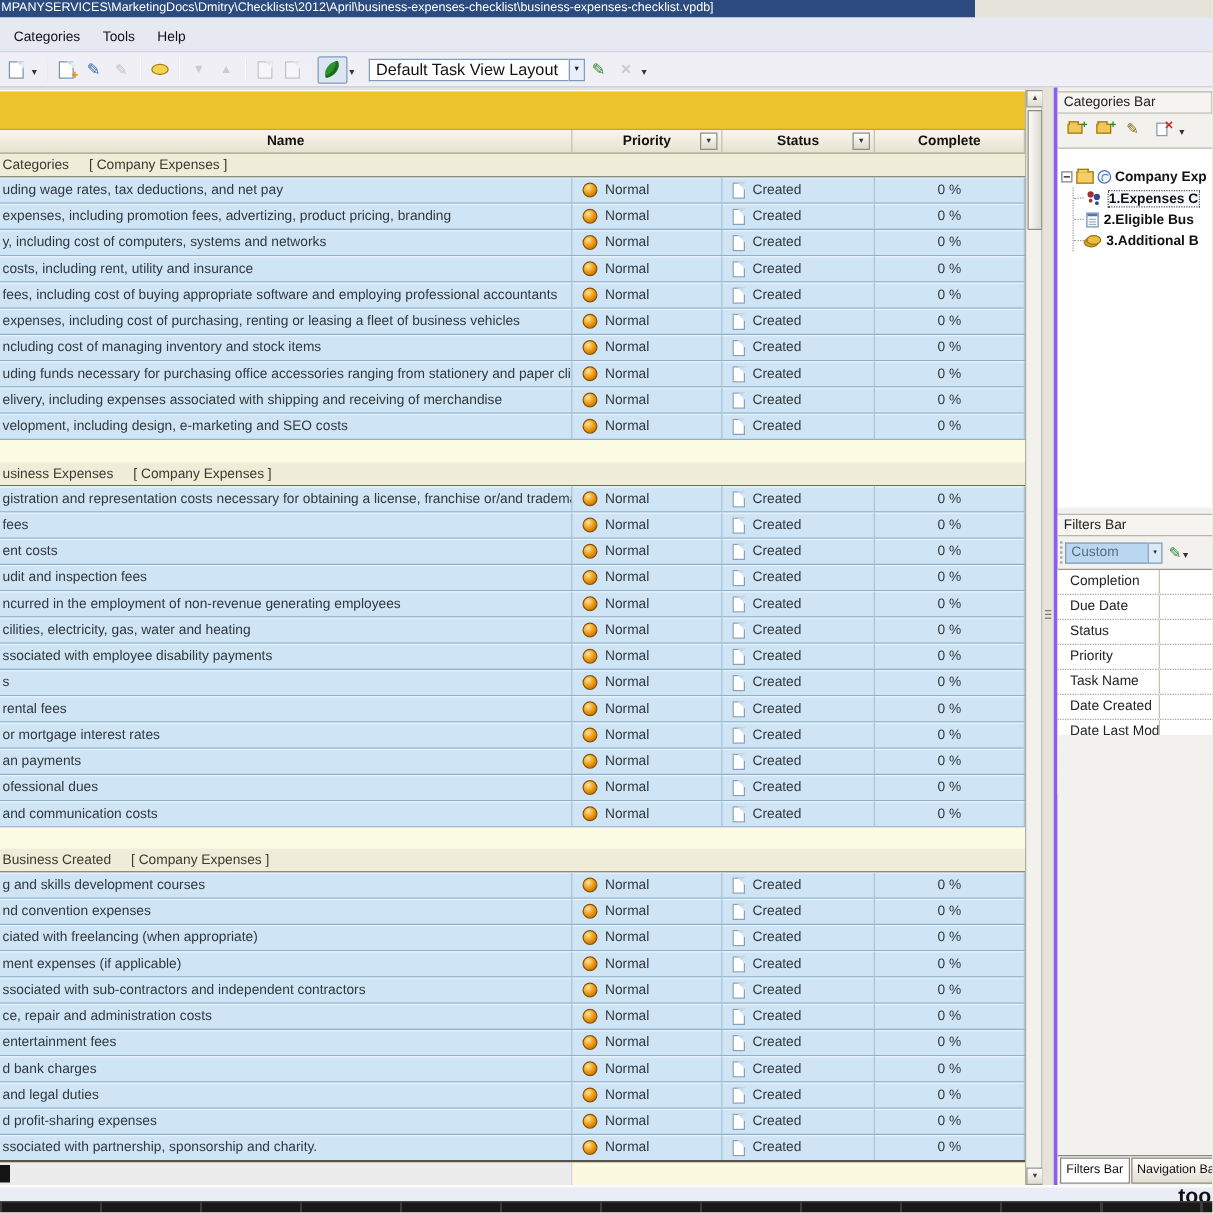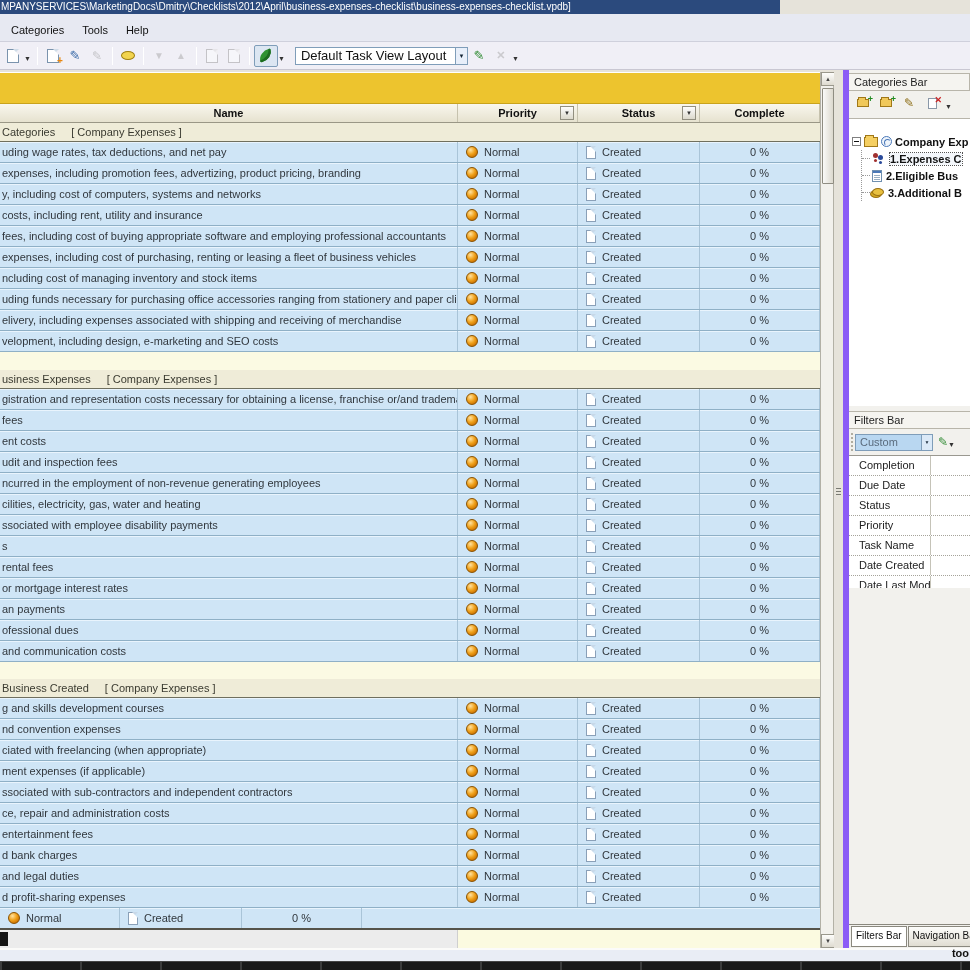--- a/index.html
+++ b/index.html
@@ -92,7 +92,7 @@
 
   
   .rightpanel { position:absolute; left:843px; top:70px; width:127px; height:878px; background:#f2f1ed;
-                border-left:6px solid #8b5cf6; overflow:hidden; }
+                border-left:3px solid #8b5cf6; overflow:hidden; }
   .panel-header { height:18px; background:#f5f4f0; border:1px solid #b8b5aa; border-left:none;
                   line-height:16px; padding-left:5px; color:#222; margin-top:3px; }
   .cat-toolbar { height:24px; display:flex; align-items:center; padding-left:4px; gap:3px; background:#f2f1ed; }

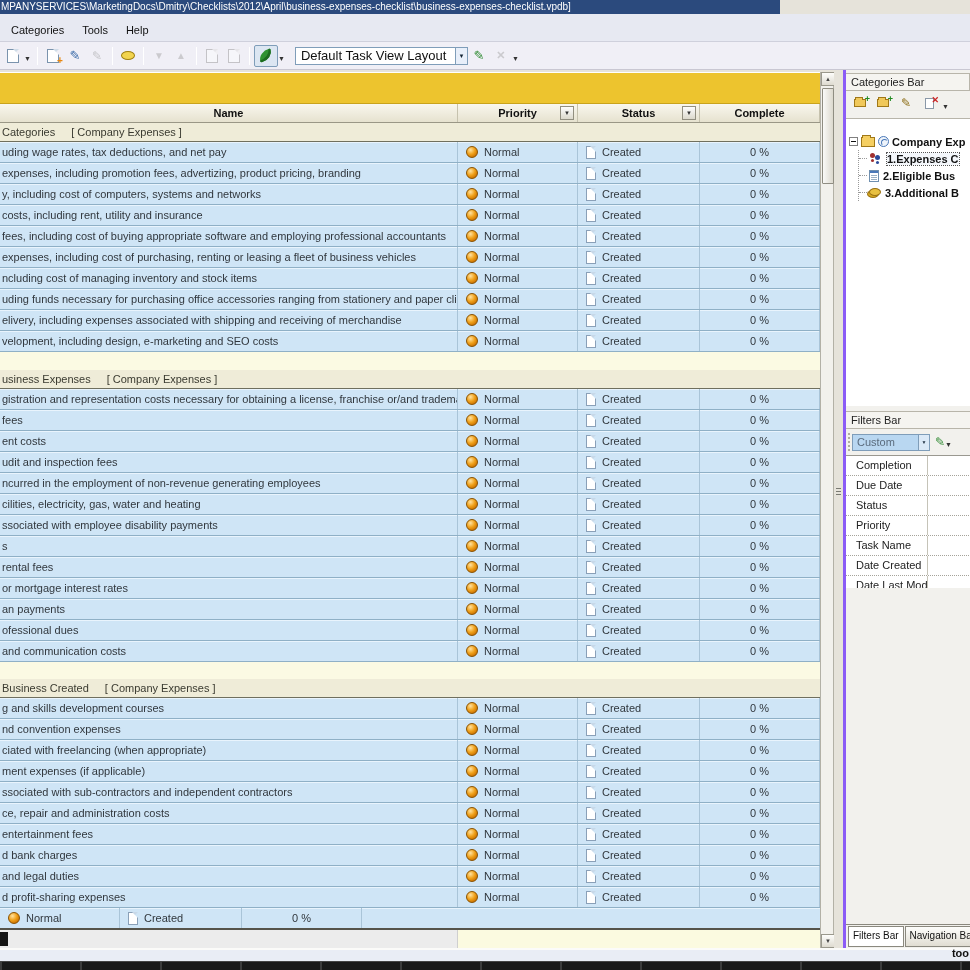--- a/index.html
+++ b/index.html
@@ -666,6 +666,7 @@
           <div class="cell col-complete">0 %</div>
         </div>
         <div class="trow">
+          <div class="cell col-name">ssociated with partnership, sponsorship and charity.</div>
           <div class="cell col-priority">
             <span class="pri-icon"></span>
             <span>Normal</span>

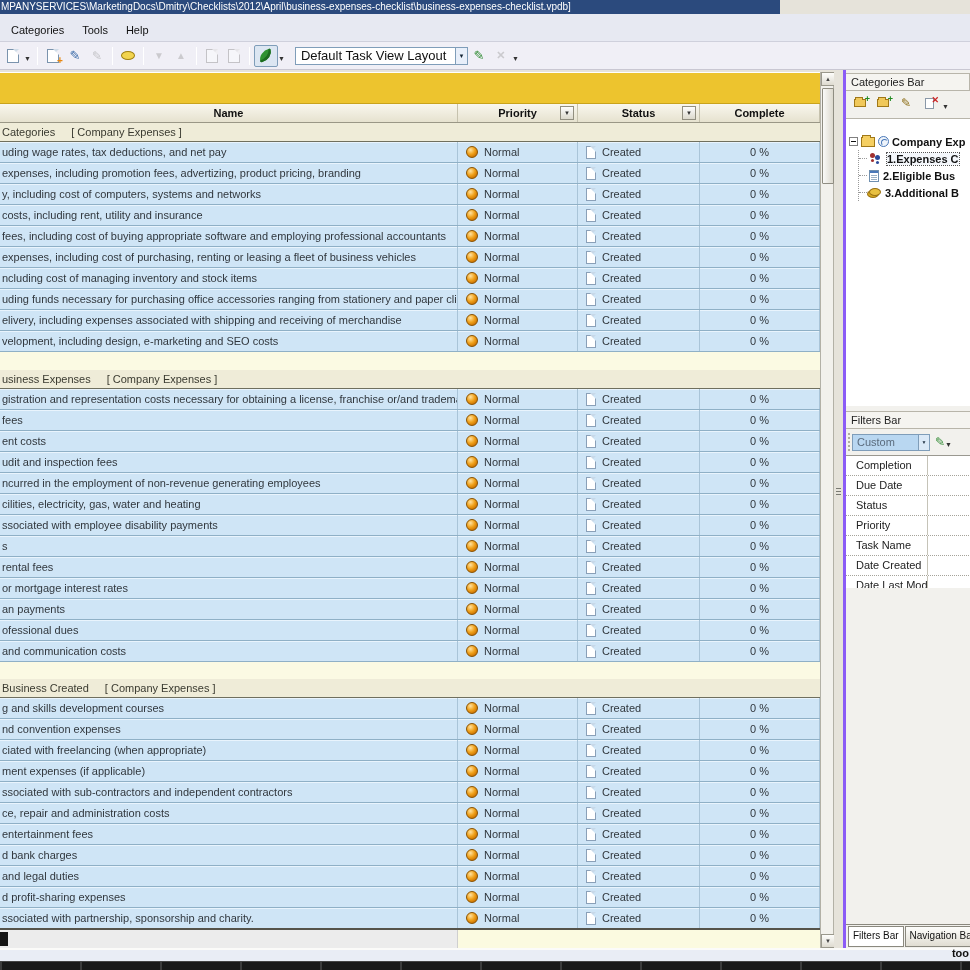--- a/index.html
+++ b/index.html
@@ -162,7 +162,7 @@
   
   .statusband { position:absolute; left:0; top:948px; width:970px; height:13px; background:#e9edf5;
                 border-top:2px solid #fbfbf9; }
-  .watermark { position:absolute; right:1px; top:947px; font-size:11px; font-weight:bold; color:#101010; }
+  .watermark { position:absolute; right:1px; top:947px; font-size:17px; font-weight:bold; color:#101010; }
   .darkstrip { position:absolute; left:0; top:961px; width:970px; height:9px; background:#191919;
                background-image:repeating-linear-gradient(90deg, #3c3c3c 0 2px, #191919 2px 80px);
                border-top:1px solid #444; }

